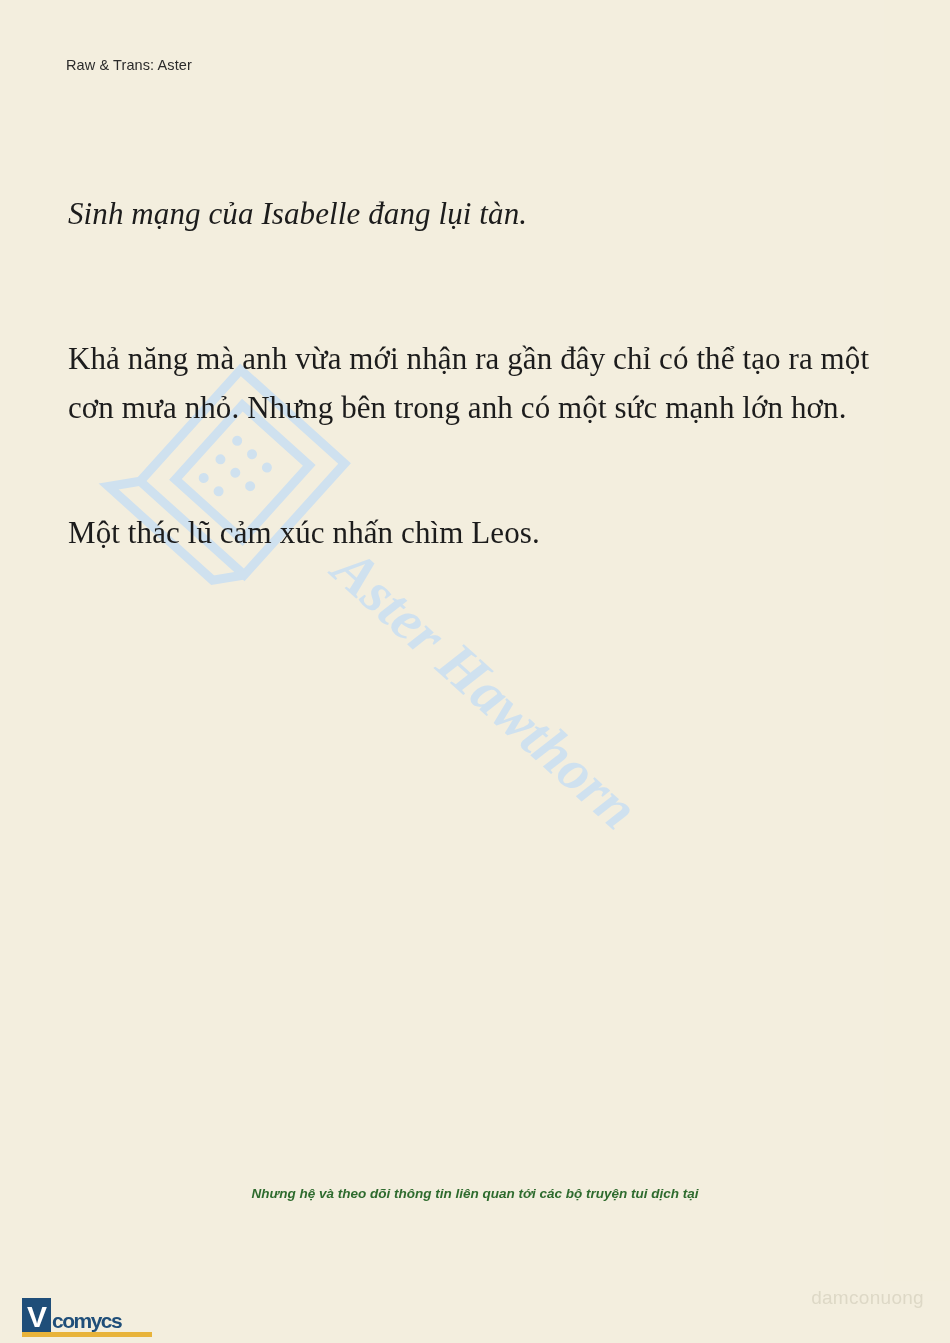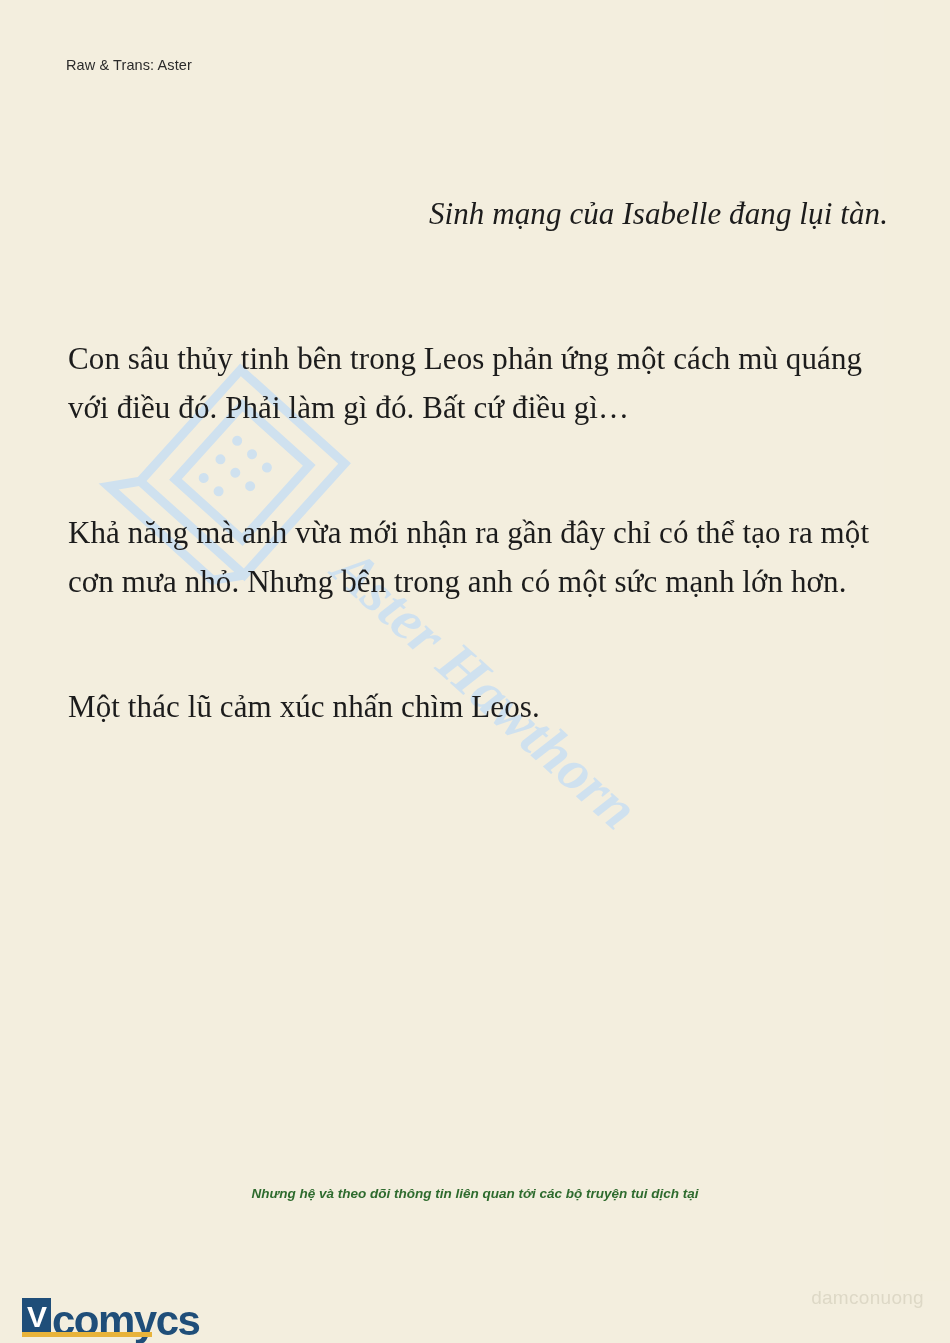--- a/index.html
+++ b/index.html
@@ -83,7 +83,6 @@
   .para.italic {
     font-style: italic;
     margin-bottom: 96px;
-    text-align: right;
   }
   .para.last {
     margin-bottom: 0;

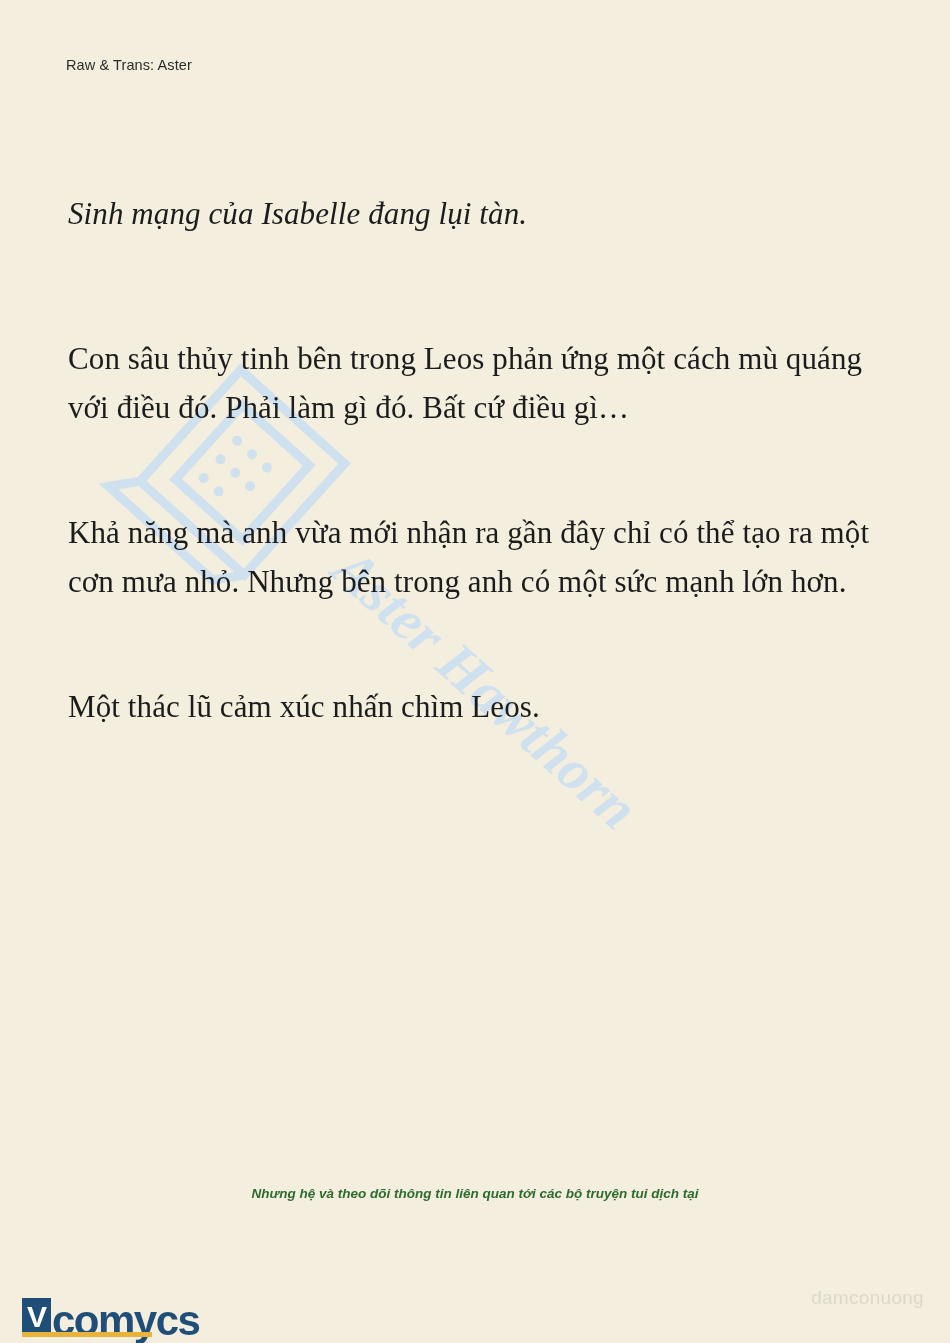--- a/index.html
+++ b/index.html
@@ -191,7 +191,6 @@
 
   <div class="content">
     <p class="para italic">Sinh mạng của Isabelle đang lụi tàn.</p>
-    <p class="para">Con sâu thủy tinh bên trong Leos phản ứng một cách mù quáng với điều đó. Phải làm gì đó. Bất cứ điều gì…</p>
     <p class="para">Khả năng mà anh vừa mới nhận ra gần đây chỉ có thể tạo ra một cơn mưa nhỏ. Nhưng bên trong anh có một sức mạnh lớn hơn.</p>
     <p class="para last">Một thác lũ cảm xúc nhấn chìm Leos.</p>
   </div>

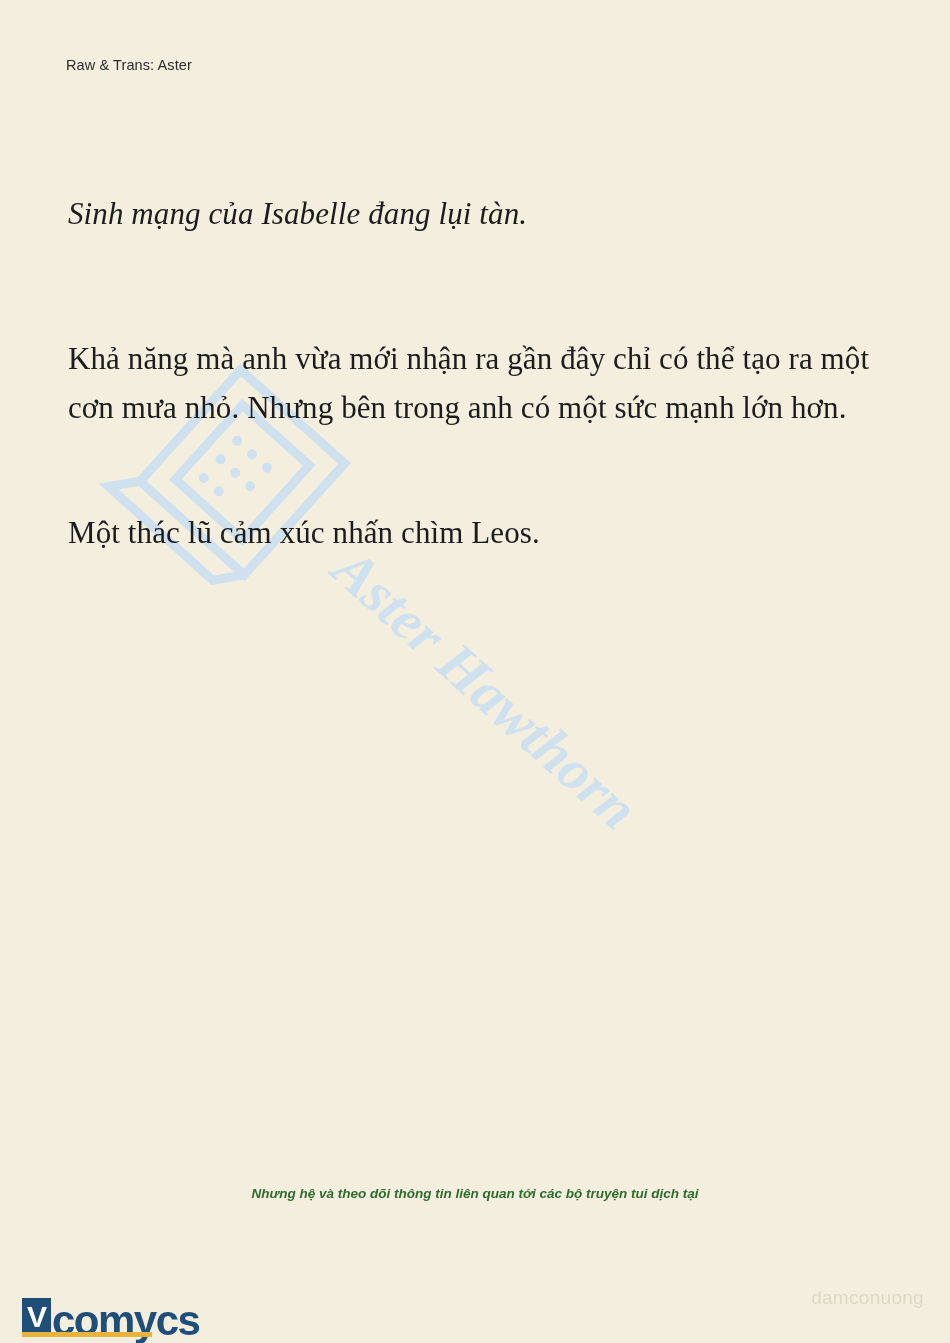--- a/index.html
+++ b/index.html
@@ -135,7 +135,7 @@
   .logo-word {
     font-family: "Liberation Sans", sans-serif;
     font-weight: bold;
-    font-size: 42px;
+    font-size: 21px;
     color: #1f4e79;
     line-height: 33px;
     margin-left: 1px;

